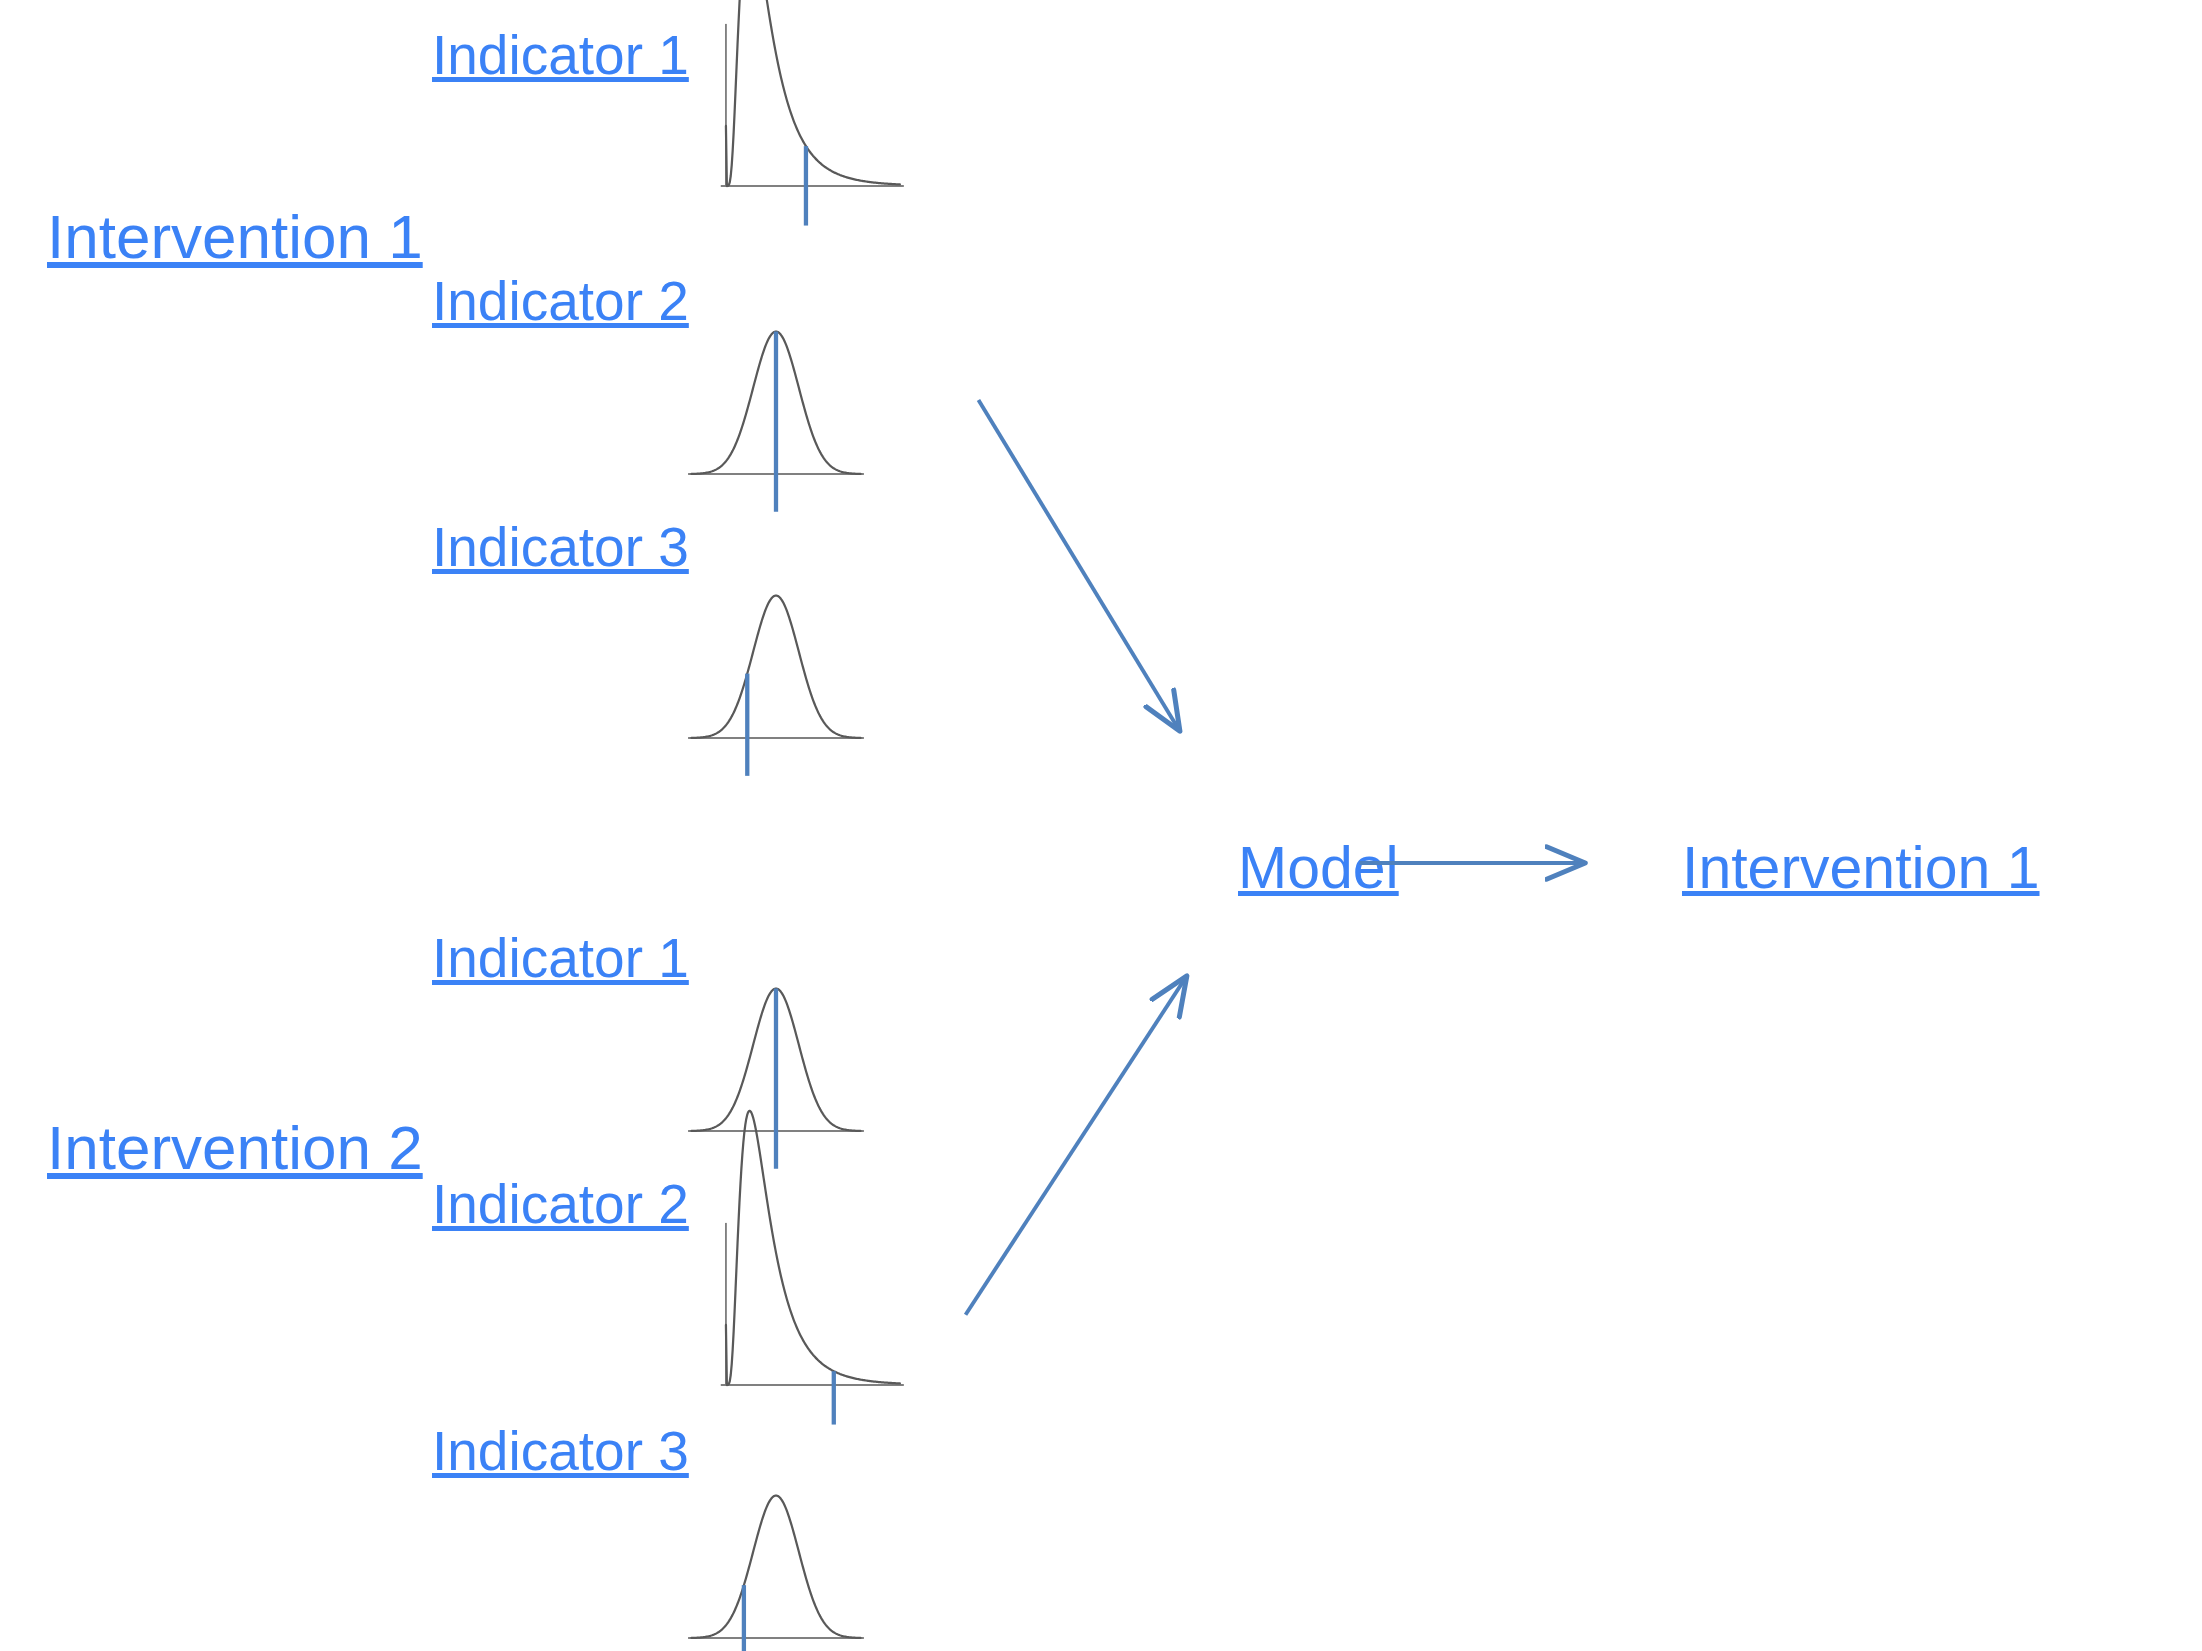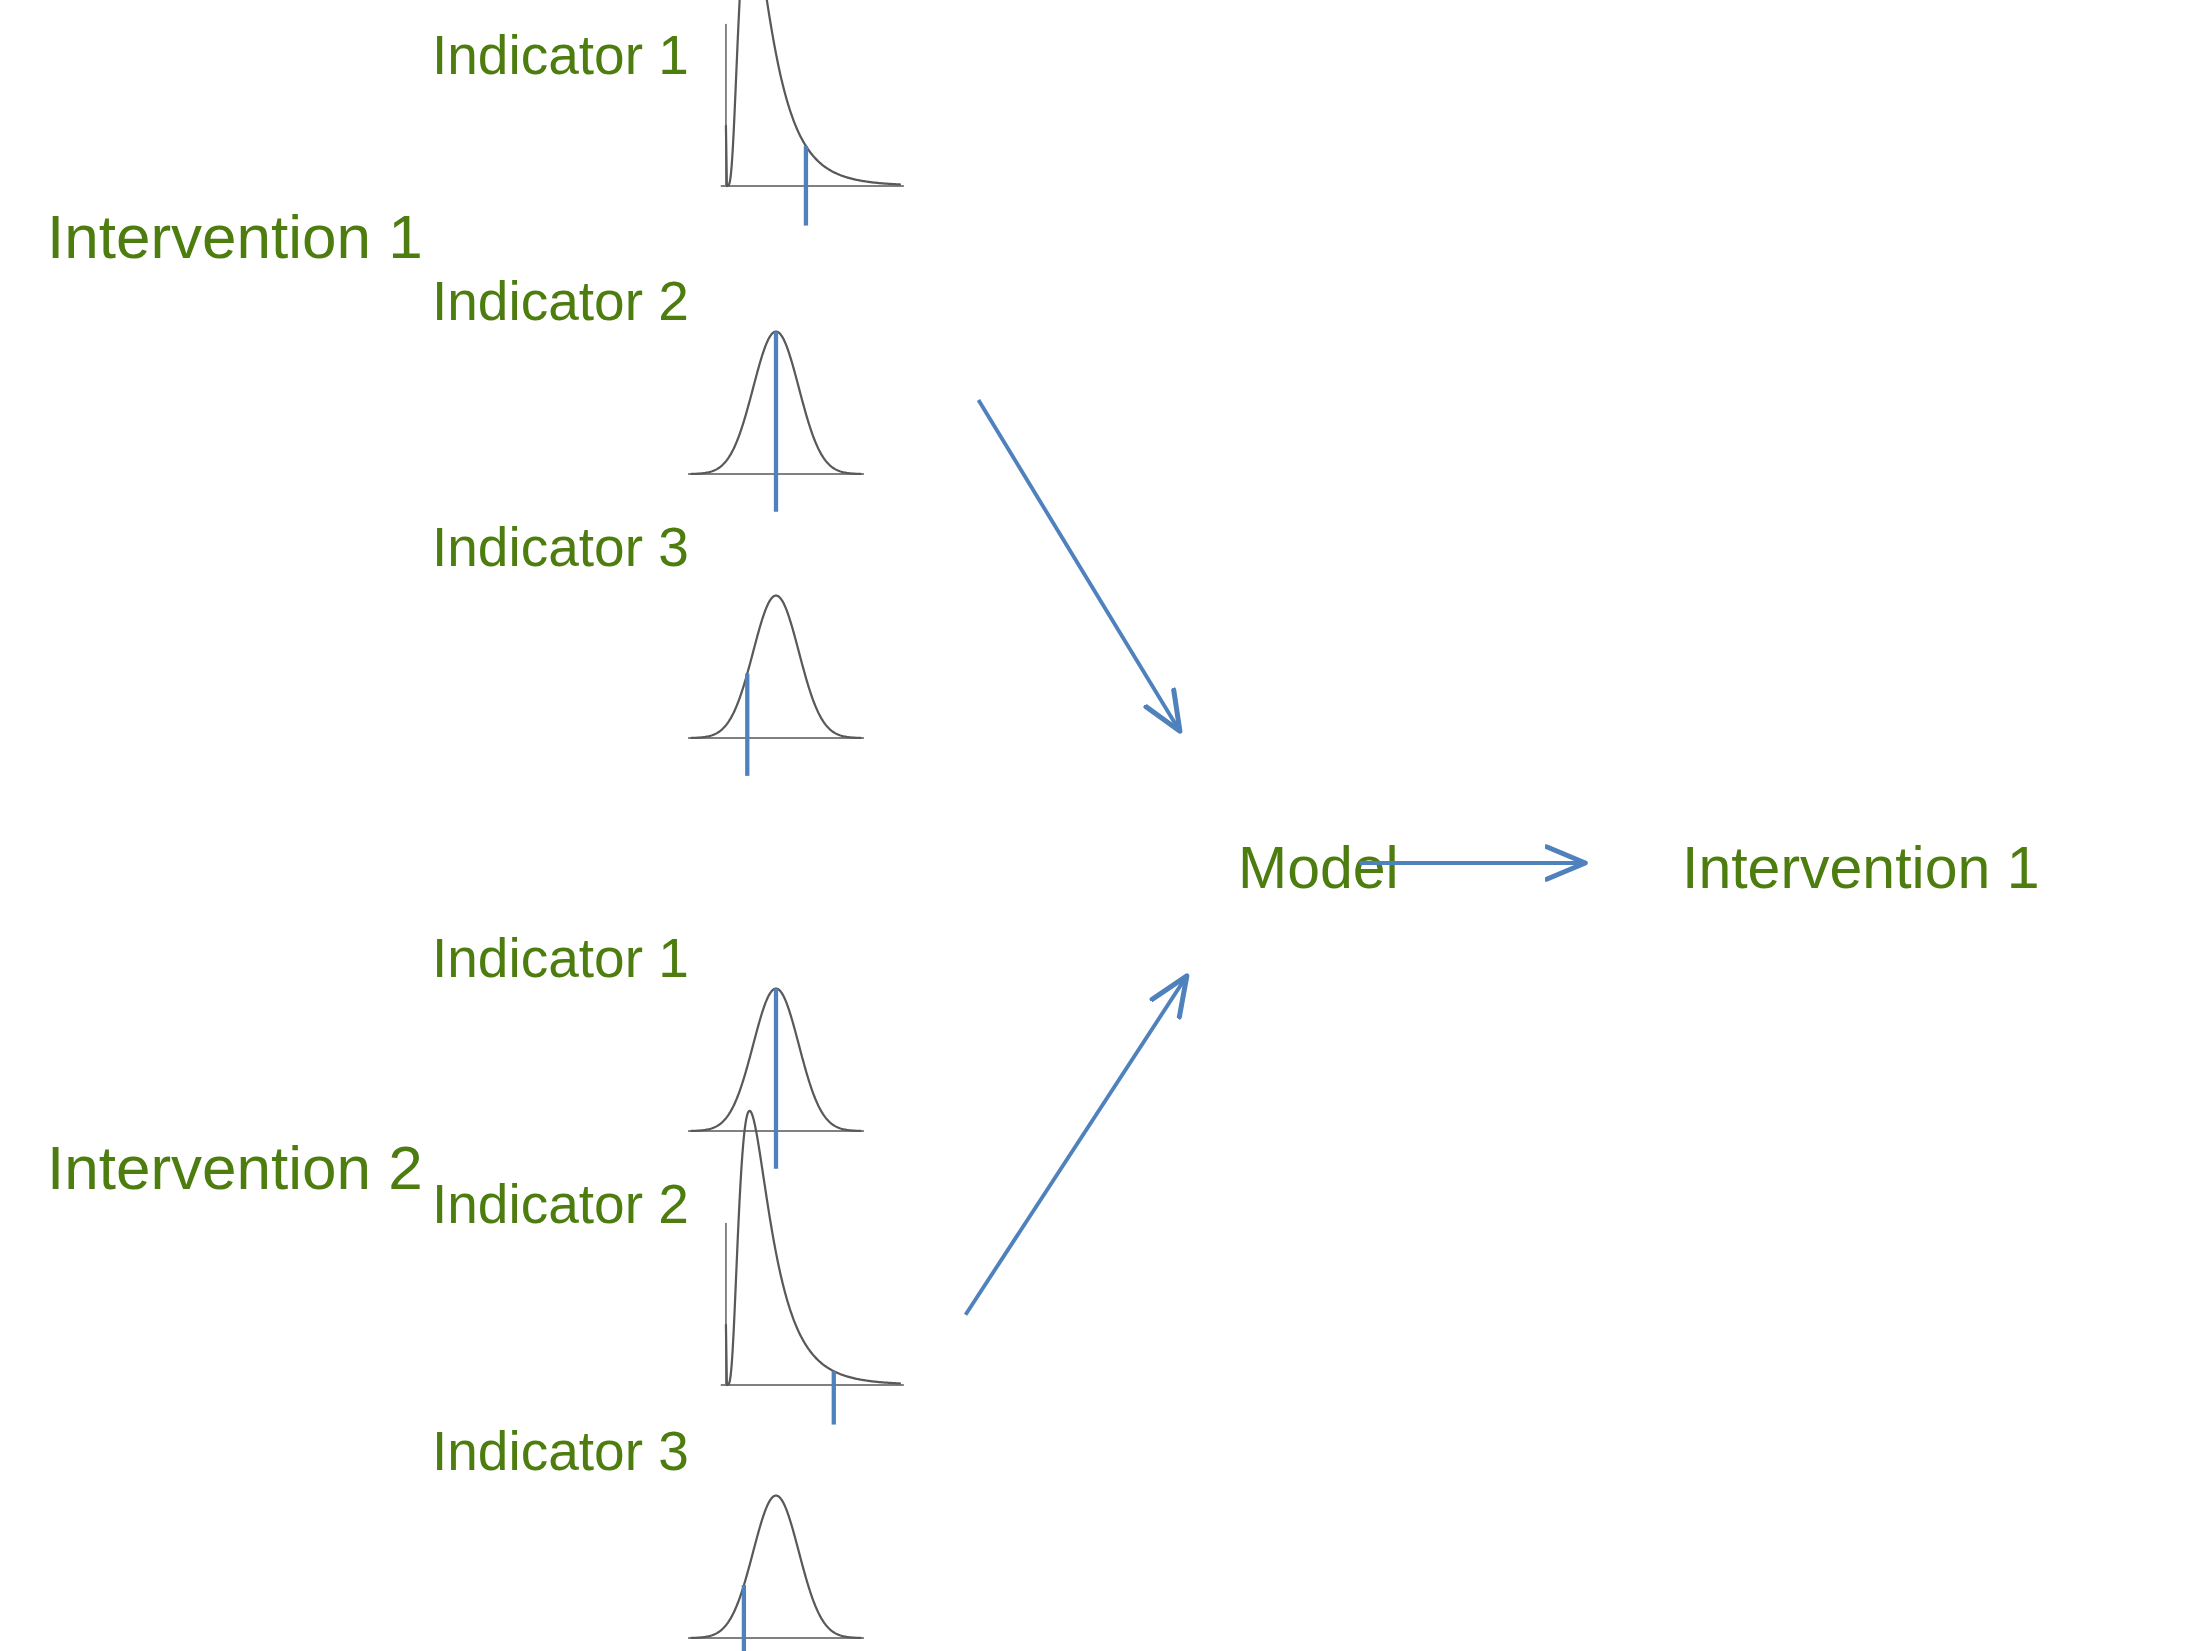--- a/index.html
+++ b/index.html
@@ -21,9 +21,10 @@
   .label {
     position: absolute;
     font-family: "Liberation Sans", sans-serif;
-    color: #4d7c0f;
+    color: #3b82f6;
     white-space: nowrap;
     line-height: 1;
+    text-decoration: underline;
   }
   .group-label {
     font-size: 62px;

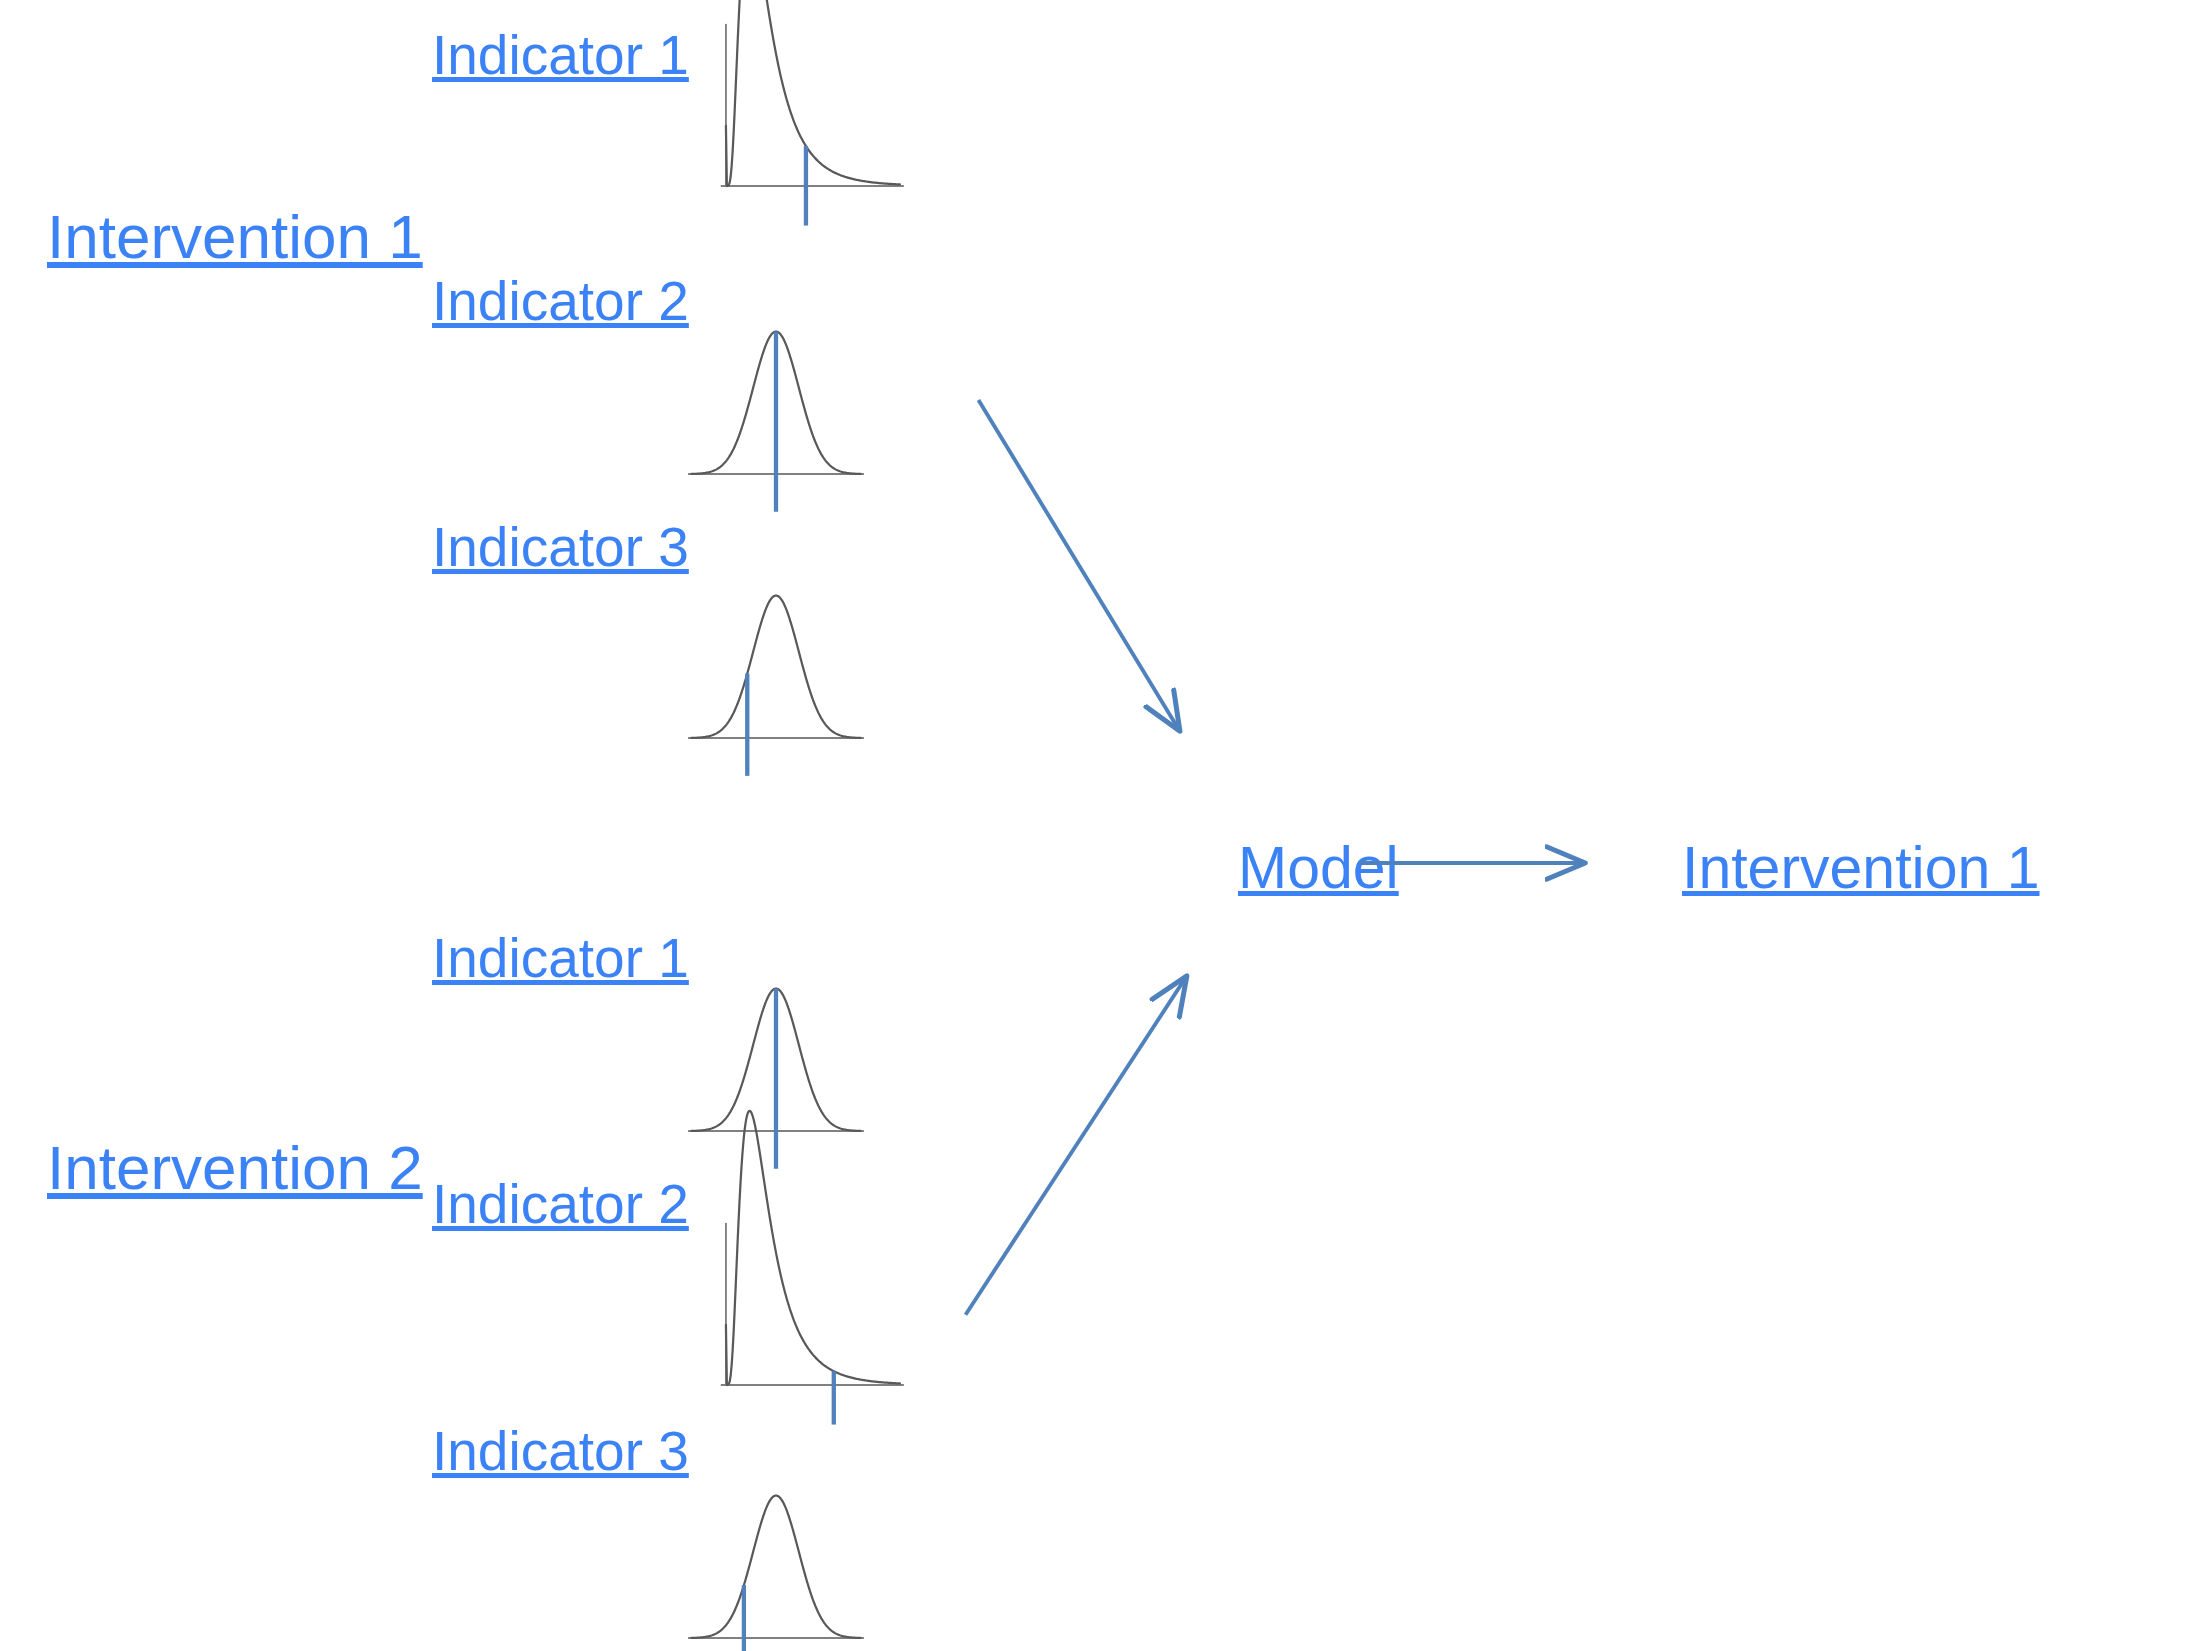--- a/index.html
+++ b/index.html
@@ -98,7 +98,7 @@
       </svg>
     </div>
 
-  <div class="label group-label" style="left:47px; top:1117px;margin-top:20px;">Intervention 2</div>
+  <div class="label group-label" style="left:47px; top:1117px;">Intervention 2</div>
 
   <div class="label indicator-label" style="left:432px; top:931px;">Indicator 1</div>
 

